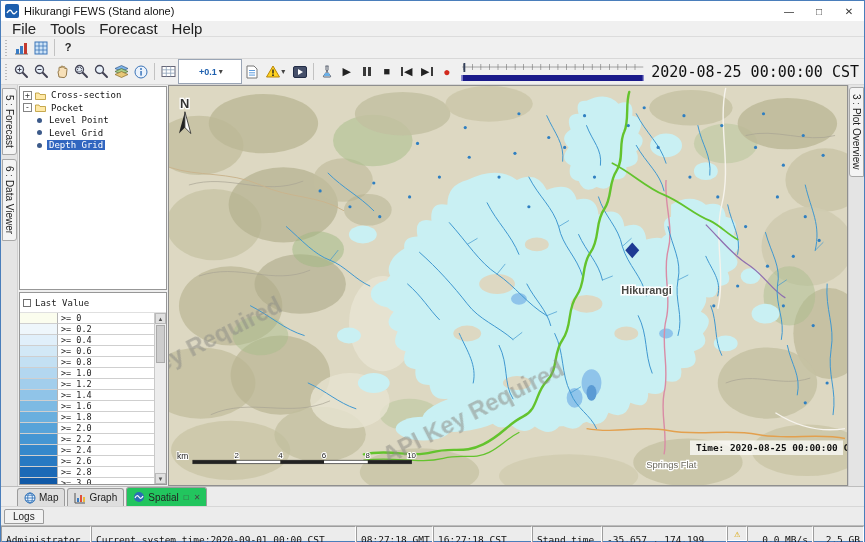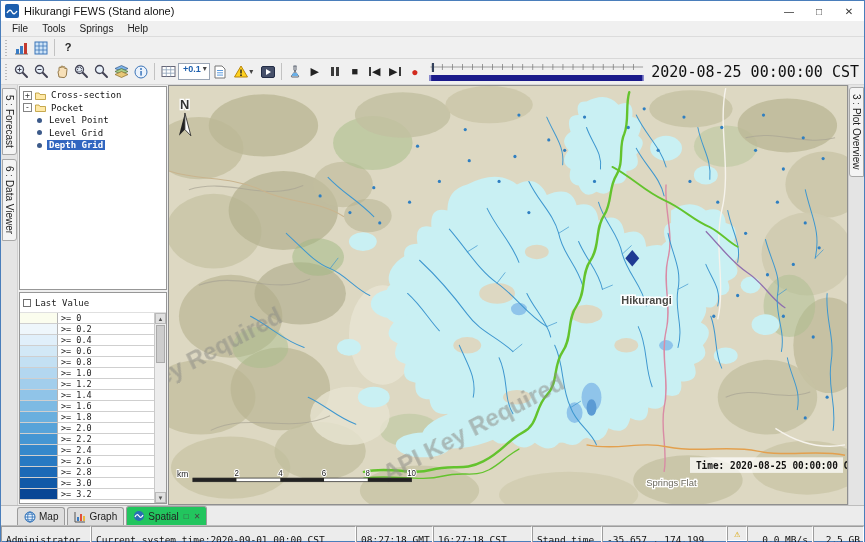--- a/index.html
+++ b/index.html
@@ -16,7 +16,7 @@
 
   
   .menubar { height:16px; background:#f0f0f0; border-bottom:1px solid #dcdcdc; display:flex; align-items:center; padding-left:4px; flex:0 0 auto; }
-  .menu-item { font-size:10px; color:#222; padding:0 7px; }
+  .menu-item { font-size:15px; color:#222; padding:0 7px; }
 
   
   .toolbar { background:#f0f0f0; display:flex; align-items:center; border-bottom:1px solid #d8d8d8; flex:0 0 auto; }

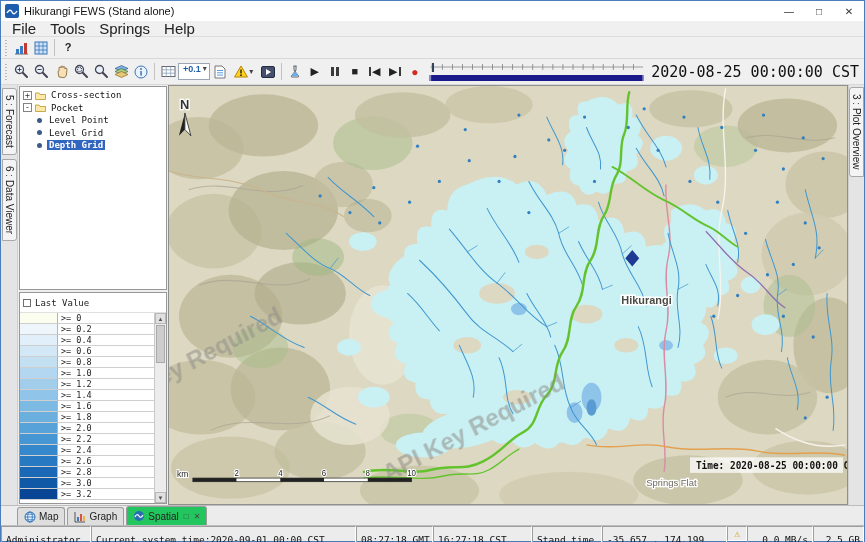--- a/index.html
+++ b/index.html
@@ -122,7 +122,7 @@
   <div class="menubar">
     <span class="menu-item">File</span>
     <span class="menu-item">Tools</span>
-    <span class="menu-item">Springs</span>
+    <span class="menu-item">Forecast</span>
     <span class="menu-item">Help</span>
   </div>
 

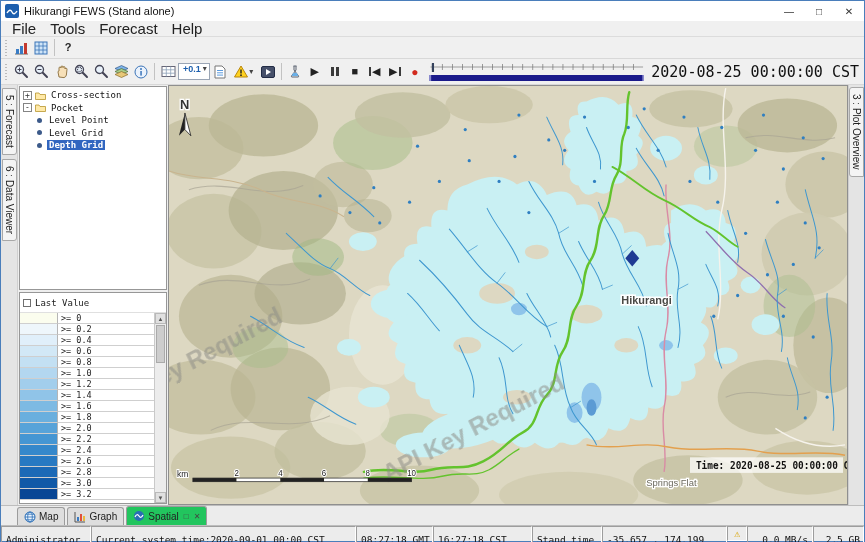--- a/index.html
+++ b/index.html
@@ -31,7 +31,7 @@
   .pause-bars i { width:3px; height:9px; background:#3a3a3a; display:block; }
   .skip { display:flex; align-items:center; gap:1px; }
   .skip .bar { width:2px; height:9px; background:#3a3a3a; display:block; }
-  .combo { display:flex; align-items:flex-start; border:1px solid #9aa5b5; background:#fff; height:17px; padding:0 2px; }
+  .combo { display:flex; align-items:center; border:1px solid #9aa5b5; background:#fff; height:25px; padding:0 18px; }
   .combo .combo-val { font-size:9px; font-weight:bold; color:#1d5fae; padding:0 2px; }
   .combo .caret { font-size:8px; color:#444; }
   .mini-caret { font-size:8px; color:#444; margin-left:1px; }

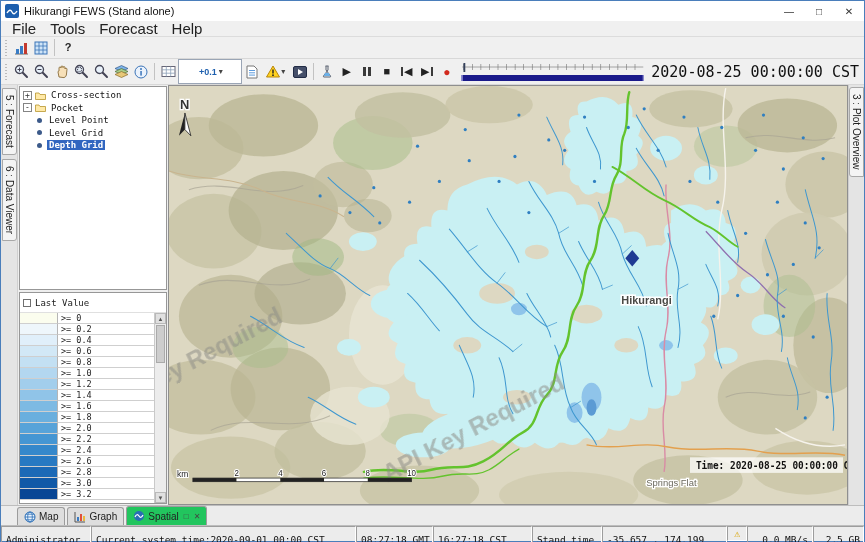--- a/index.html
+++ b/index.html
@@ -55,7 +55,7 @@
   .node-ico { display:flex; margin-right:3px; flex:0 0 auto; }
   .dot { width:5px; height:5px; border-radius:50%; background:#3c5a8a; margin:0 5px 0 2px; flex:0 0 auto; }
   .tree-label { padding:0 2px; color:#111; }
-  .tree-label.selected { background:#3166c0; color:#fff;font-weight:bold; }
+  .tree-label.selected { background:#3166c0; color:#fff; }
 
   .legend { flex:1; margin-top:2px; background:#fff; border:1px solid #979797; display:flex; flex-direction:column; min-height:0; }
   .legend-header { height:20px; display:flex; align-items:center; gap:4px; padding:9px 3px; font-family:"DejaVu Sans Mono", monospace; font-size:9px; color:#222; border-bottom:1px solid #e0e0e0; }

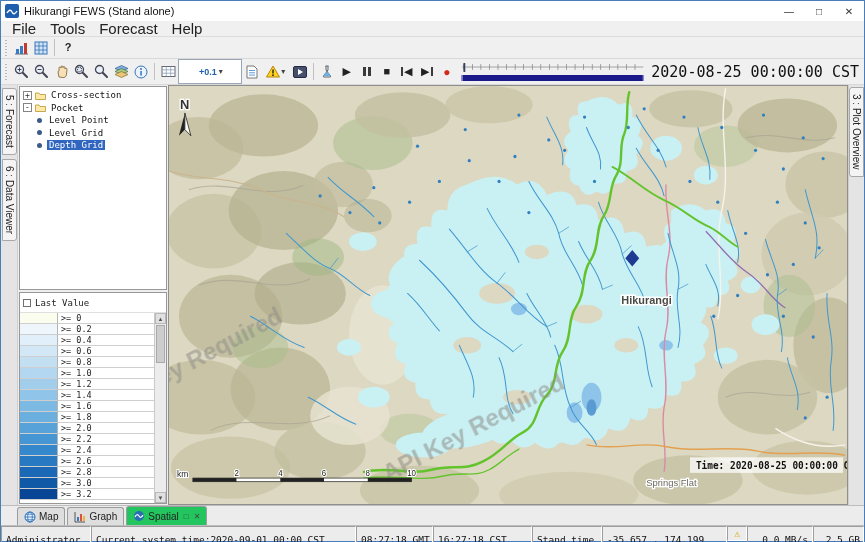--- a/index.html
+++ b/index.html
@@ -623,6 +623,9 @@
     </span>
   </div>
 
+  <div class="logs-row">
+    <span class="logs-btn">Logs</span>
+  </div>
 
   <div class="statusbar">
     <span class="scell c-user">Administrator</span>

